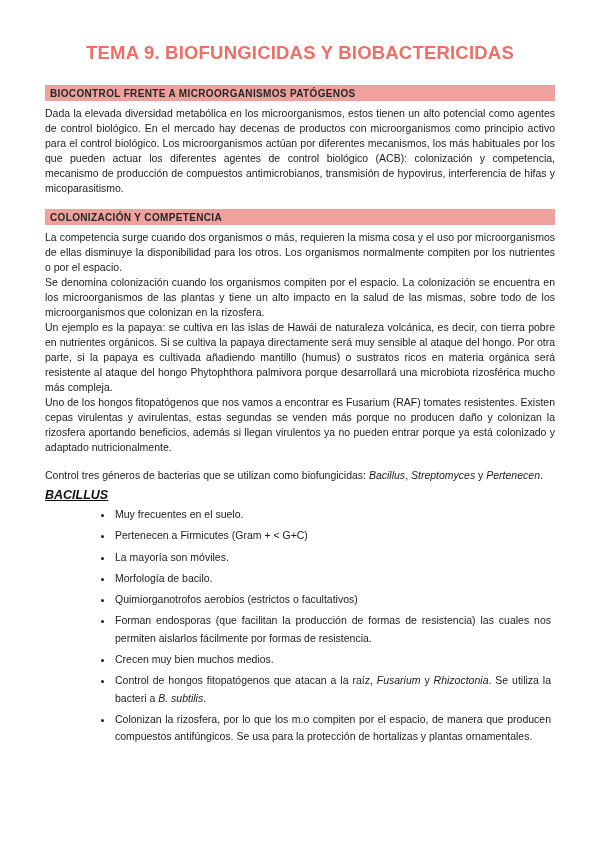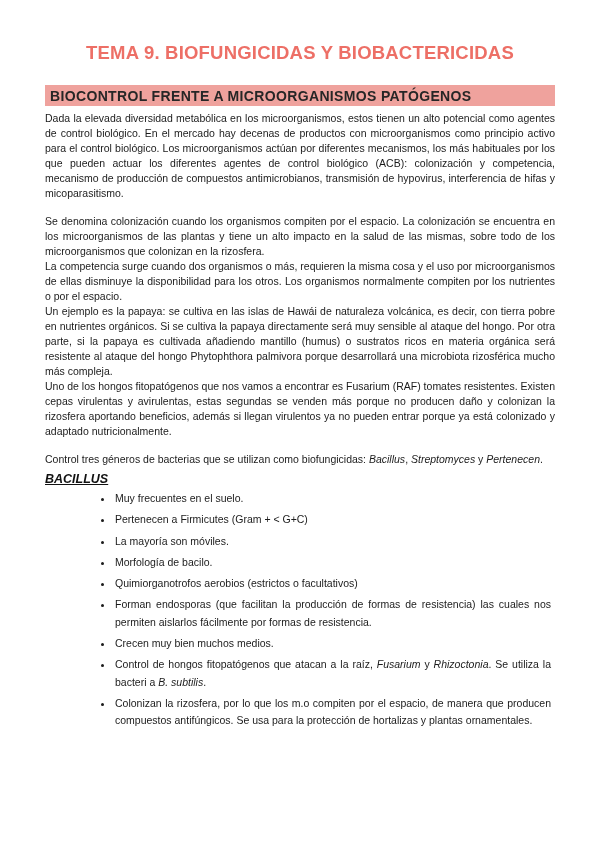--- a/index.html
+++ b/index.html
@@ -33,7 +33,7 @@
   .section-heading{
     background:var(--highlight-color);
     color:#262626;
-    font-size:14px;
+    font-size:10px;
     font-weight:700;
     letter-spacing:.35px;
     padding:3px 5px 2px 5px;

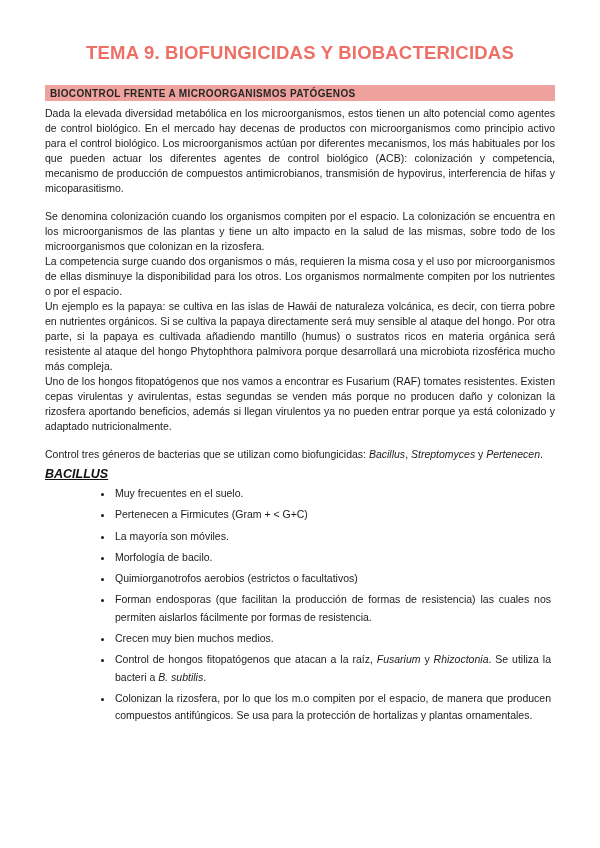--- a/index.html
+++ b/index.html
@@ -84,6 +84,7 @@
   </section>
 
   <section class="doc-section">
+    <div class="section-heading">COLONIZACIÓN Y COMPETENCIA</div>
     <div class="paragraphs">
         <p><span>Se denomina colonización cuando los organismos compiten por el espacio. La colonización se encuentra en los microorganismos de las plantas y tiene un alto impacto en la salud de las mismas, sobre todo de los microorganismos que colonizan en la rizosfera.</span></p>
         <p><span>La competencia surge cuando dos organismos o más, requieren la misma cosa y el uso por microorganismos de ellas disminuye la disponibilidad para los otros. Los organismos normalmente compiten por los nutrientes o por el espacio.</span></p>

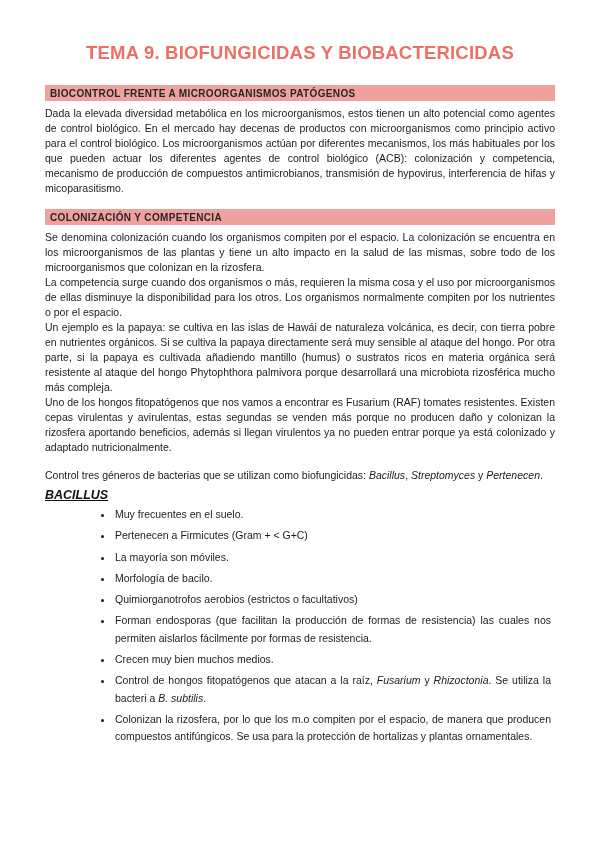--- a/index.html
+++ b/index.html
@@ -86,8 +86,8 @@
   <section class="doc-section">
     <div class="section-heading">COLONIZACIÓN Y COMPETENCIA</div>
     <div class="paragraphs">
+        <p><span>La competencia surge cuando dos organismos o más, requieren la misma cosa y el uso por microorganismos de ellas disminuye la disponibilidad para los otros. Los organismos normalmente compiten por los nutrientes o por el espacio.</span></p>
         <p><span>Se denomina colonización cuando los organismos compiten por el espacio. La colonización se encuentra en los microorganismos de las plantas y tiene un alto impacto en la salud de las mismas, sobre todo de los microorganismos que colonizan en la rizosfera.</span></p>
-        <p><span>La competencia surge cuando dos organismos o más, requieren la misma cosa y el uso por microorganismos de ellas disminuye la disponibilidad para los otros. Los organismos normalmente compiten por los nutrientes o por el espacio.</span></p>
         <p><span>Un ejemplo es la papaya: se cultiva en las islas de Hawái de naturaleza volcánica, es decir, con tierra pobre en nutrientes orgánicos. Si se cultiva la papaya directamente será muy sensible al ataque del hongo. Por otra parte, si la papaya es cultivada añadiendo mantillo (humus) o sustratos ricos en materia orgánica será resistente al ataque del hongo Phytophthora palmivora porque desarrollará una microbiota rizosférica mucho más compleja.</span></p>
         <p><span>Uno de los hongos fitopatógenos que nos vamos a encontrar es Fusarium (RAF) tomates resistentes. Existen cepas virulentas y avirulentas, estas segundas se venden más porque no producen daño y colonizan la rizosfera aportando beneficios, además si llegan virulentos ya no pueden entrar porque ya está colonizado y adaptado nutricionalmente.</span></p>
       </div>

